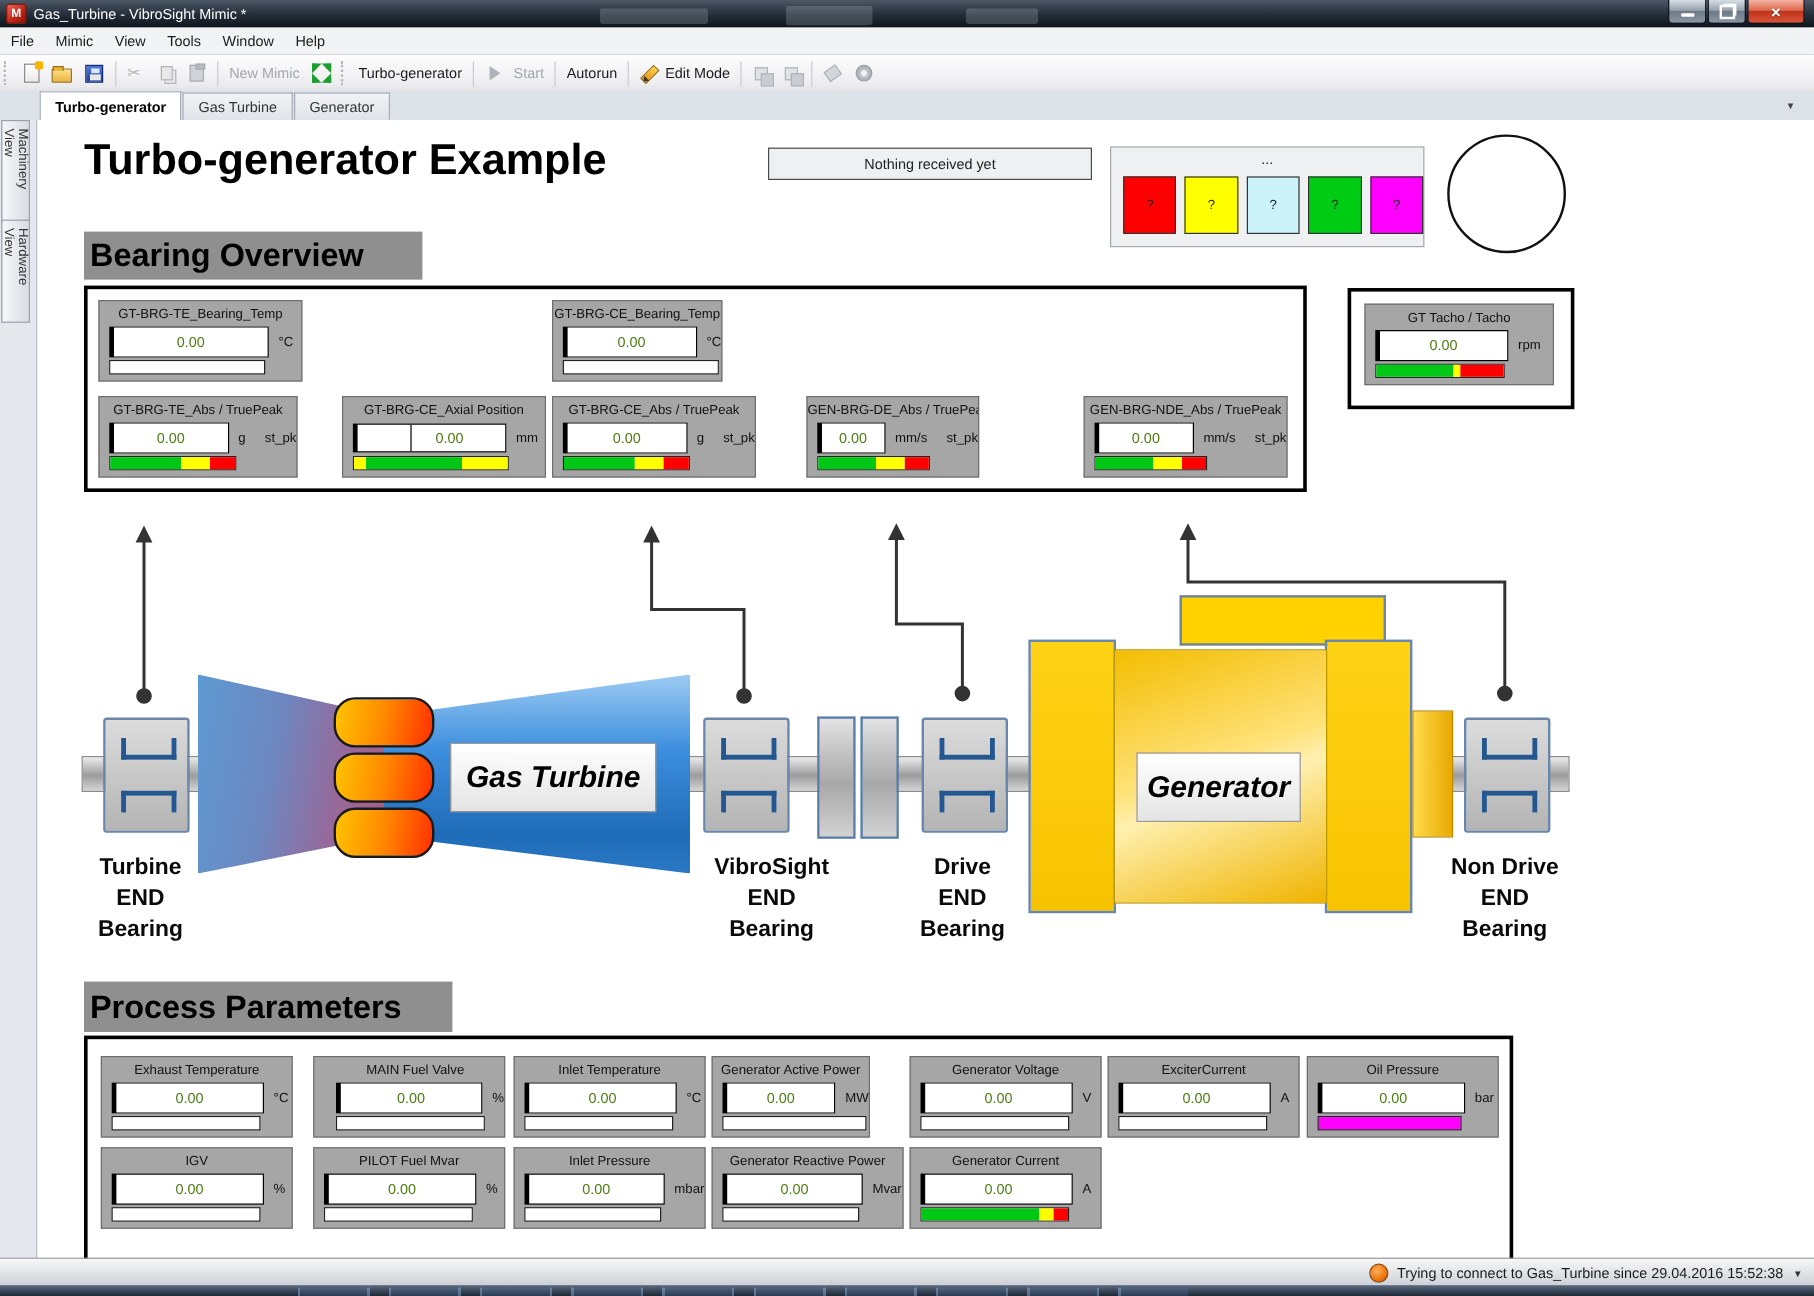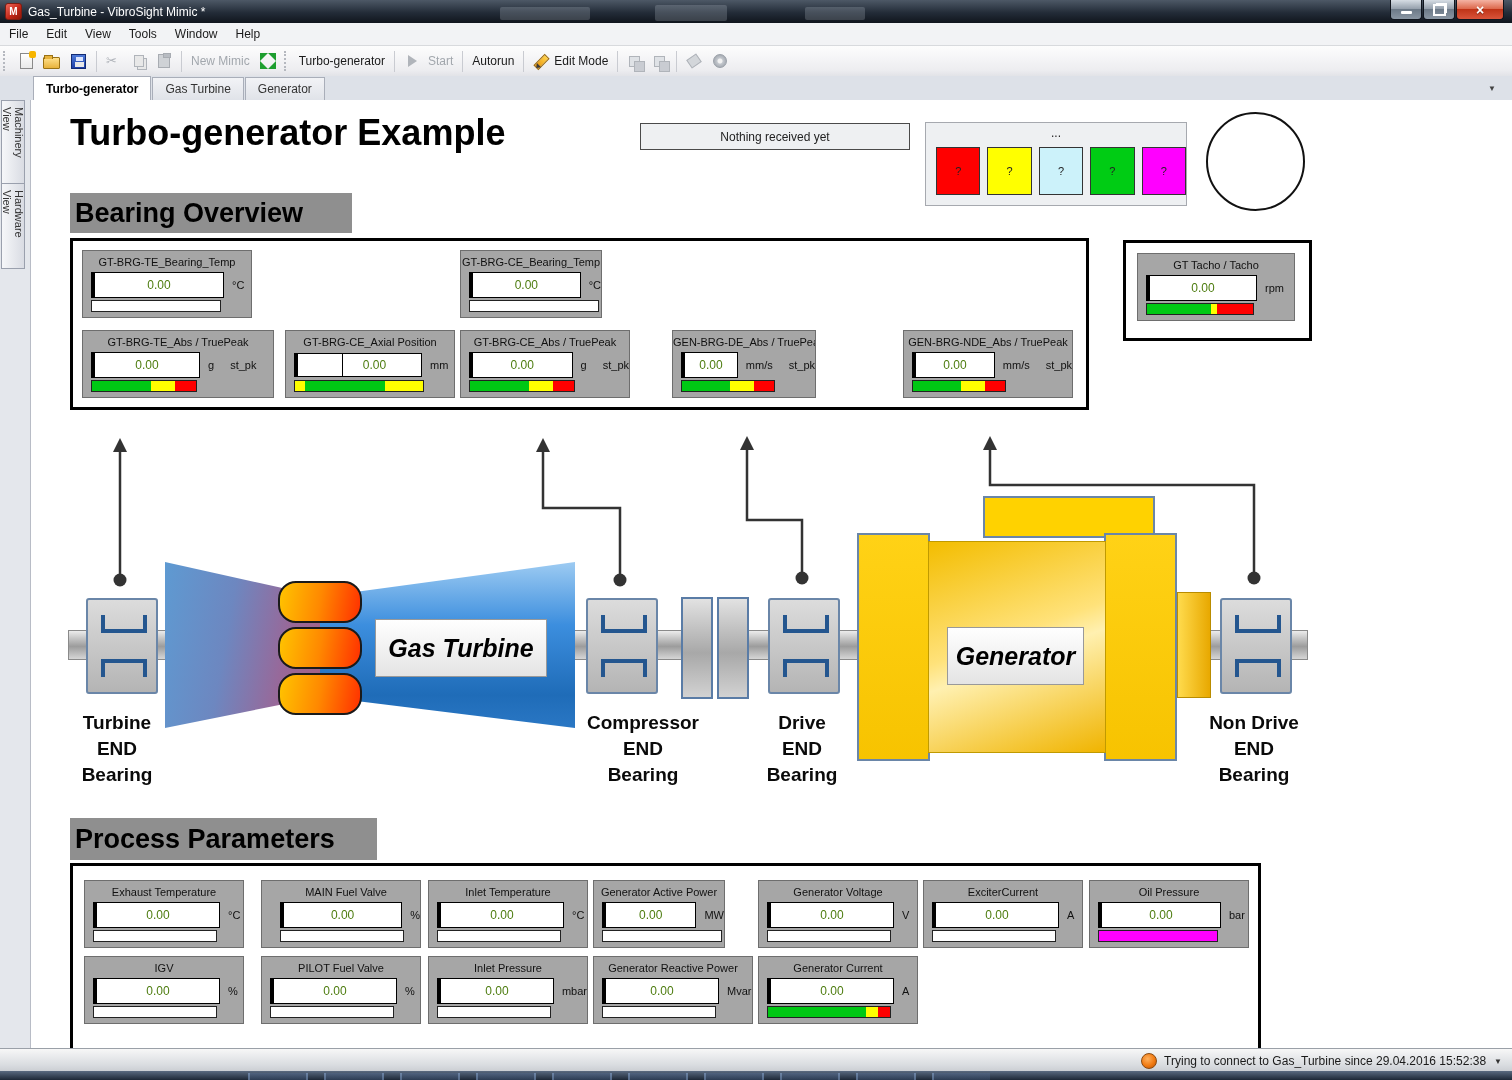--- a/index.html
+++ b/index.html
@@ -159,7 +159,7 @@
 
 <div class="abs" id="menubar">
     <div class="menu-item">File</div>
-    <div class="menu-item">Edit</div>
+    <div class="menu-item">Mimic</div>
     <div class="menu-item">View</div>
     <div class="menu-item">Tools</div>
     <div class="menu-item">Window</div>

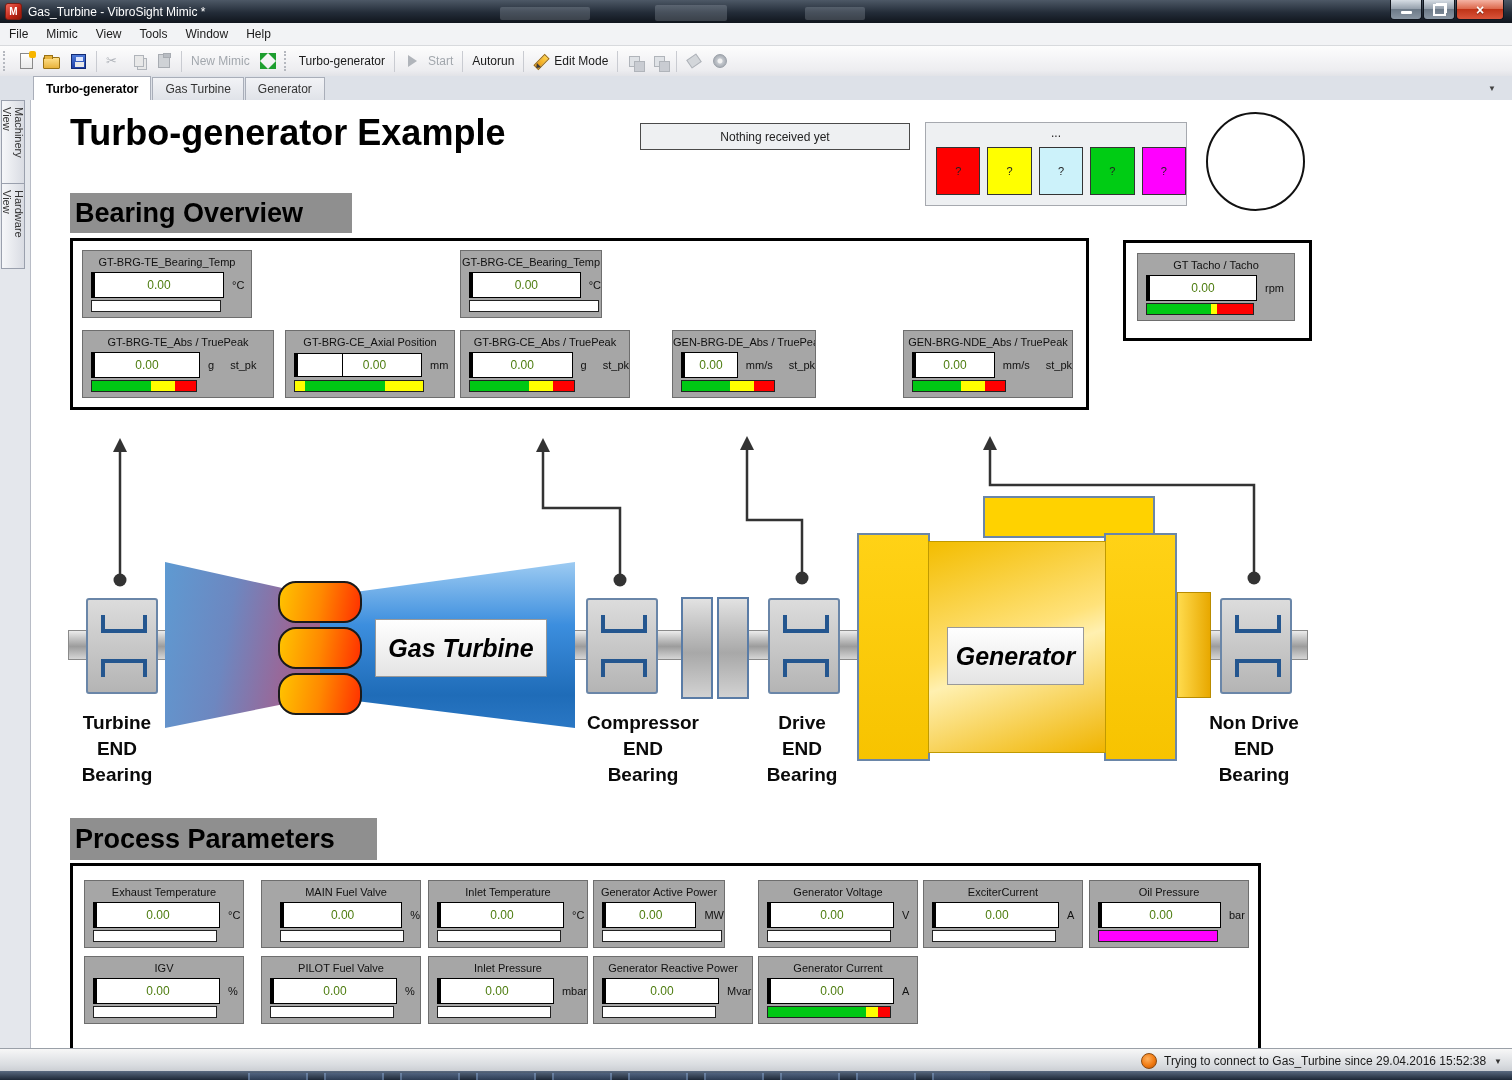--- a/index.html
+++ b/index.html
@@ -292,7 +292,7 @@
         <div style="width: 100%; background: rgb(255, 255, 255);"></div>
       </div>
     </div>
-    <div class="gauge" style="left: 82px; top: 330px; width: 192px;">
+    <div class="gauge" style="left: 82px; top: 330px; width: 166px;">
       <div class="g-title">GT-BRG-TE_Abs / TruePeak</div>
       <div class="g-row">
         <div class="g-val" style="width: 104px;">0.00</div>

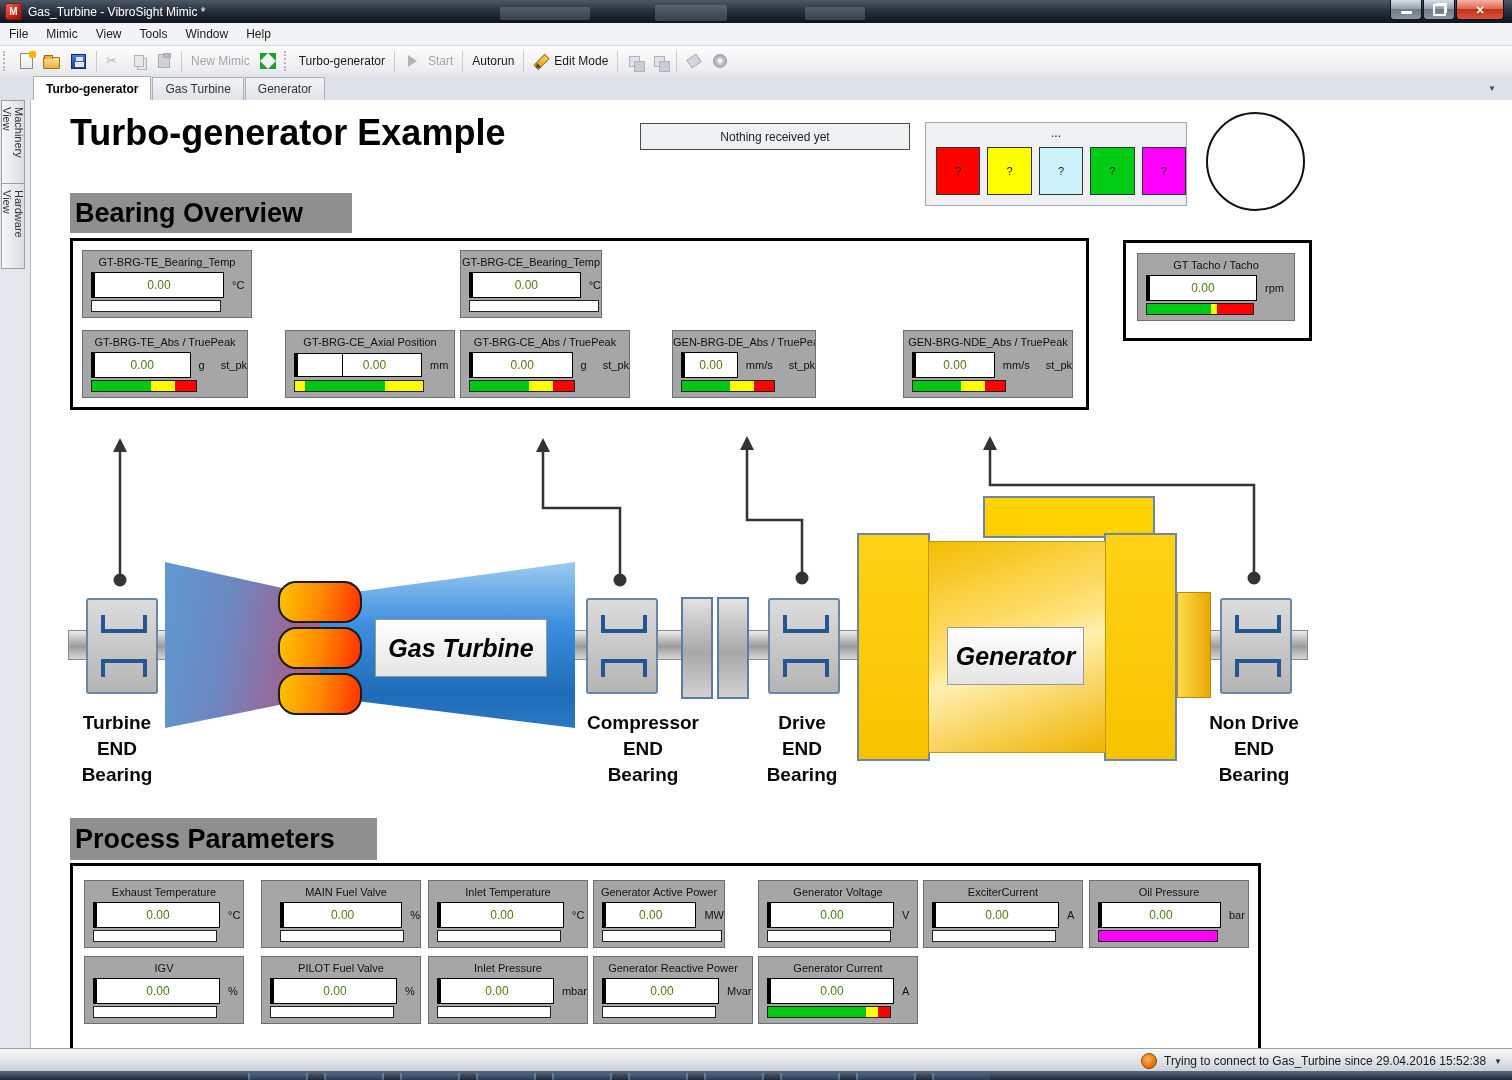--- a/index.html
+++ b/index.html
@@ -446,7 +446,7 @@
       <div class="brg-label" style="left: 47px; top: 710px;">Turbine
 END
 Bearing</div>
-      <div class="brg-label" style="left: 573px; top: 710px;">Compressor
+      <div class="brg-label" style="left: 573px; top: 710px;">VibroSight
 END
 Bearing</div>
       <div class="brg-label" style="left: 732px; top: 710px;">Drive

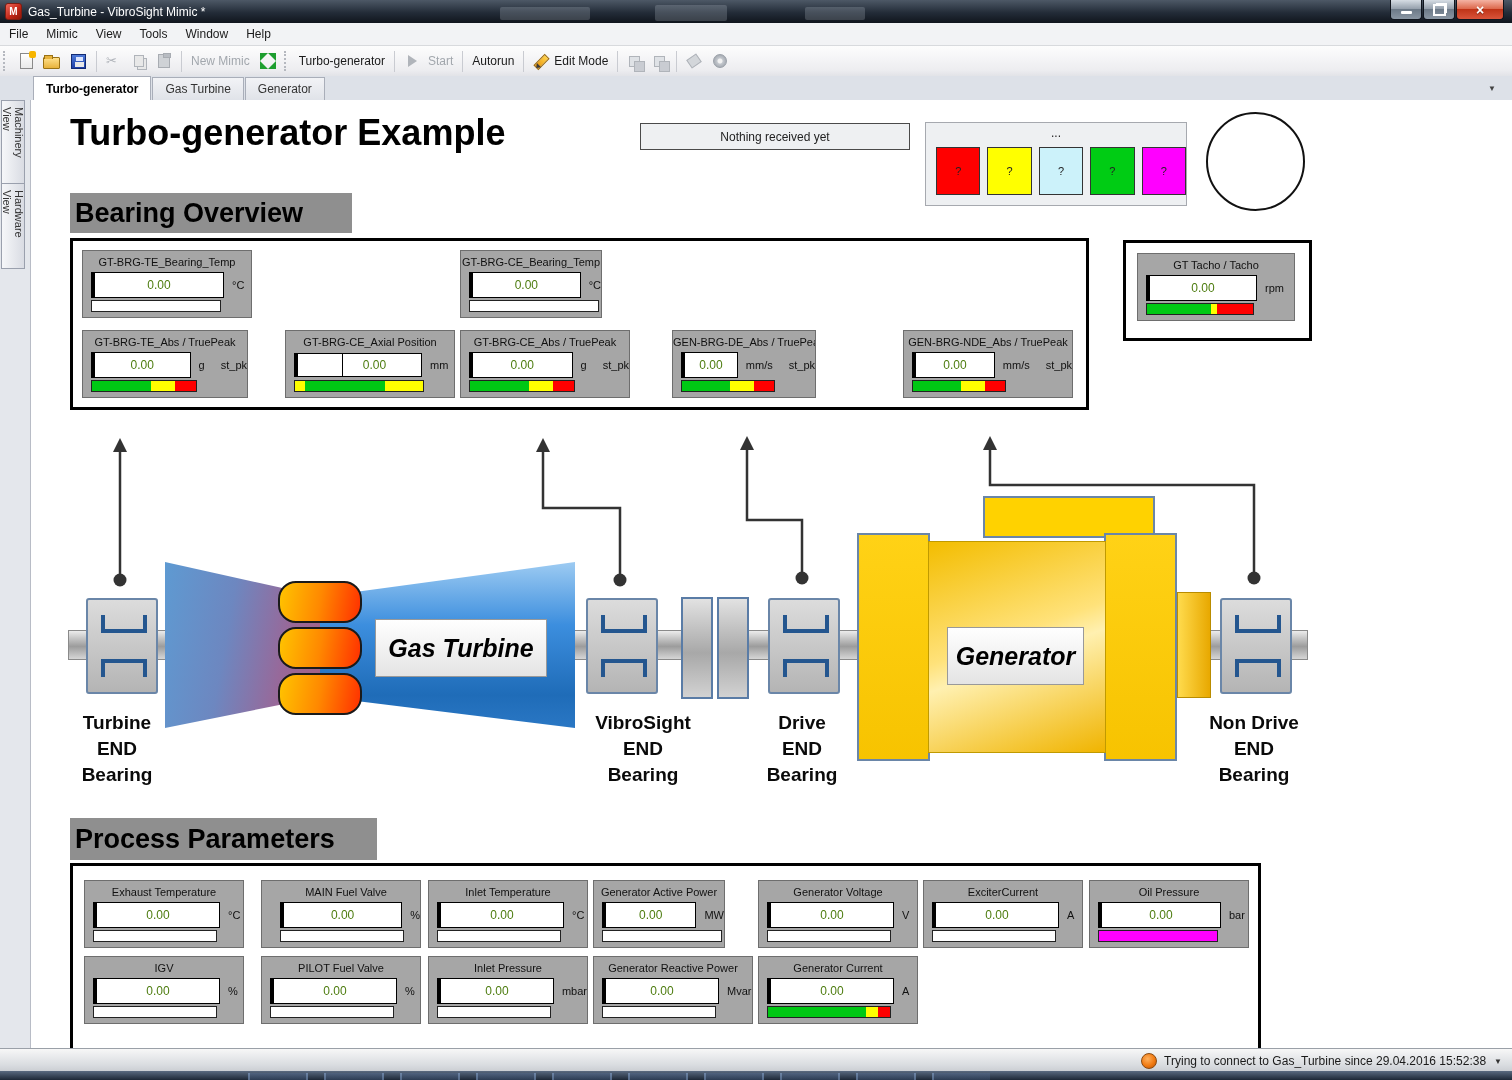--- a/index.html
+++ b/index.html
@@ -558,7 +558,7 @@
       </div>
     </div>
     <div class="gauge" style="left: 261px; top: 956px; width: 160px;">
-      <div class="g-title">PILOT Fuel Valve</div>
+      <div class="g-title">PILOT Fuel Mvar</div>
       <div class="g-row">
         <div class="g-val" style="width: 122px;">0.00</div>
         <div class="g-units">

